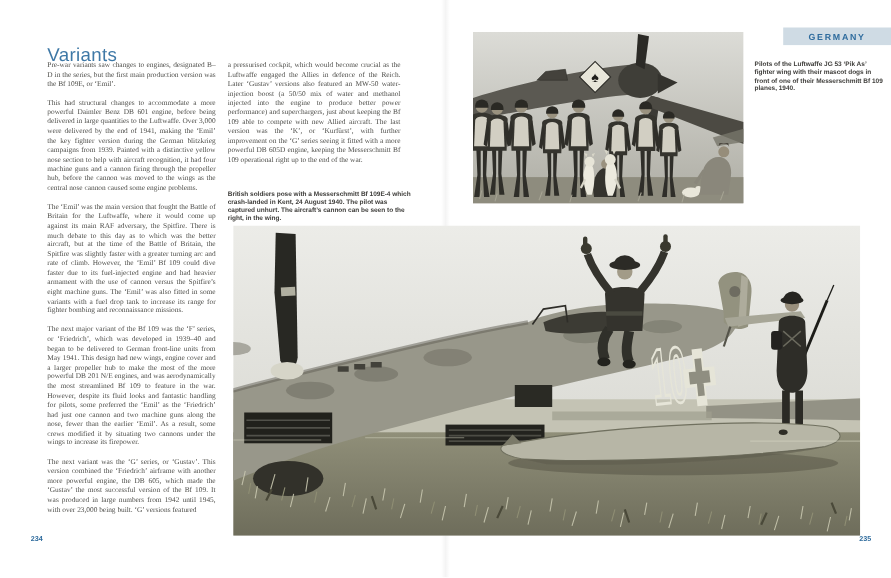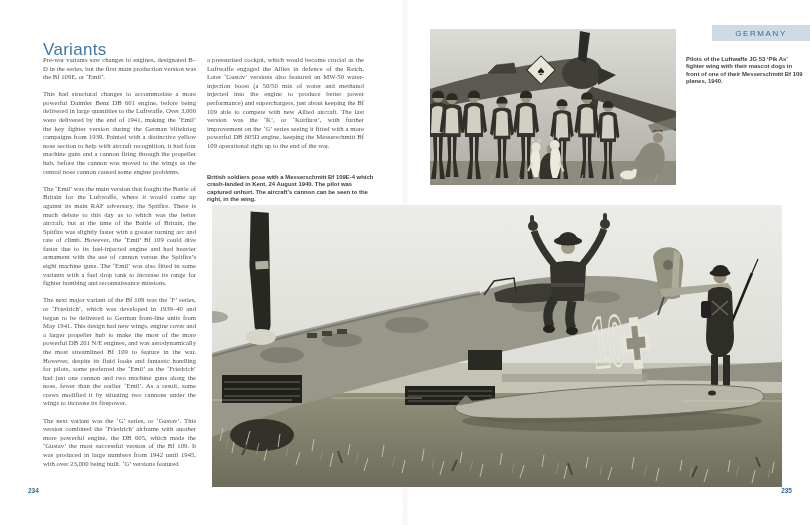--- a/index.html
+++ b/index.html
@@ -29,7 +29,7 @@
   .caption-top{left:686px;top:56px;width:119px;}
   .tab{
     position:absolute;left:712px;top:25px;width:98px;height:16px;
-    background:#cfdbe4;color:#2e6b9d;font-size:8px;font-weight:normal;
+    background:#cfdbe4;color:#2e6b9d;font-size:8px;font-weight:bold;
     letter-spacing:1.6px;display:flex;align-items:center;justify-content:center;
   }
   .pagenum{position:absolute;font-size:6.5px;font-weight:bold;color:#2e6b9d;}

